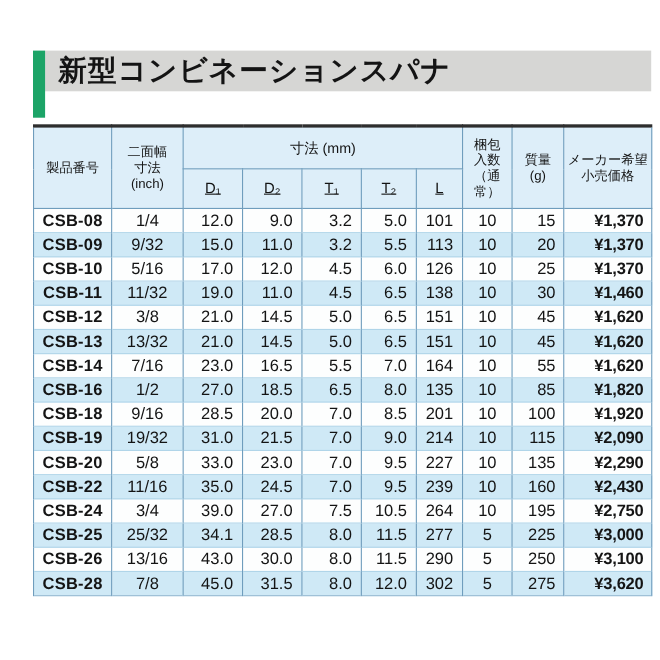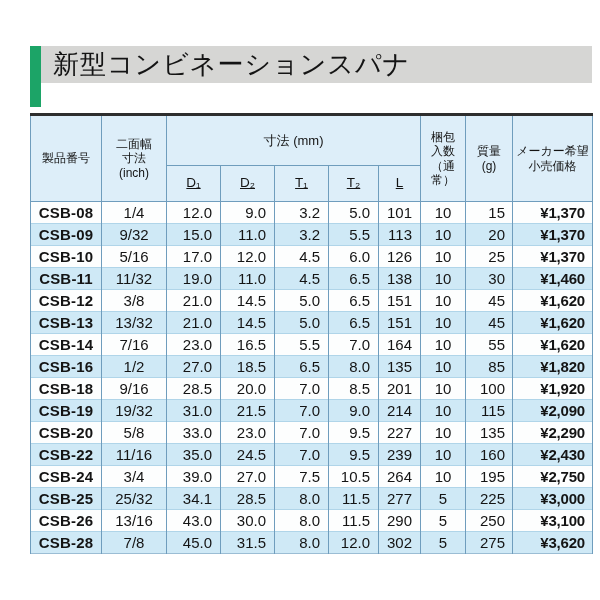--- a/index.html
+++ b/index.html
@@ -26,7 +26,7 @@
   .accent-bar{position:absolute;left:0;top:0;width:11px;height:61px;background:var(--green);}
   .title-ja{
     margin:0 0 0 11px;background:var(--title-bg);
-    font-size:26px;font-weight:normal;letter-spacing:1px;
+    font-size:26px;font-weight:bold;letter-spacing:1px;
     height:37px;line-height:37px;padding-left:12px;
   }
   .title-en{

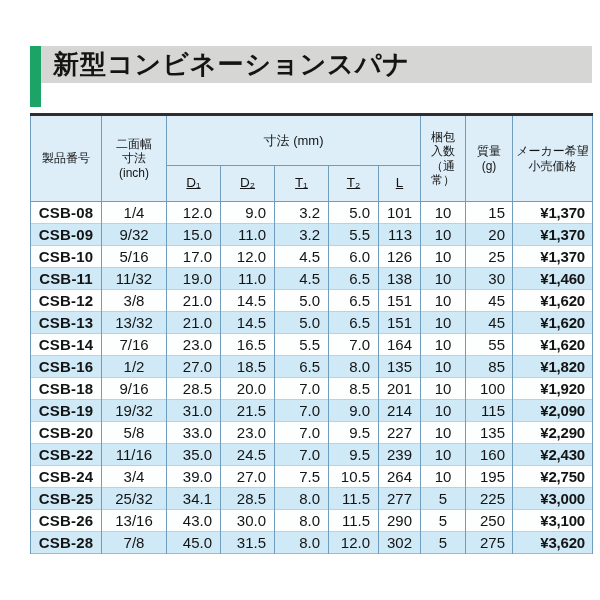--- a/index.html
+++ b/index.html
@@ -52,7 +52,7 @@
     border:1px solid var(--border);
     padding:1px 2px;vertical-align:middle;text-align:center;
   }
-  tr.h1 th.group{height:51px;font-size:13px;}
+  tr.h1 th.group{height:39px;font-size:13px;}
   tr.h2 th{height:36px;font-size:13.5px;text-decoration:underline;}
   .hl{display:block;}
   td{

